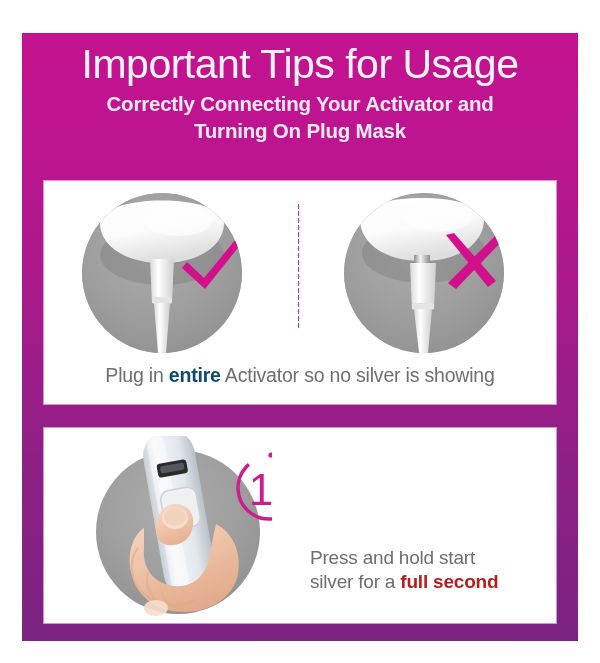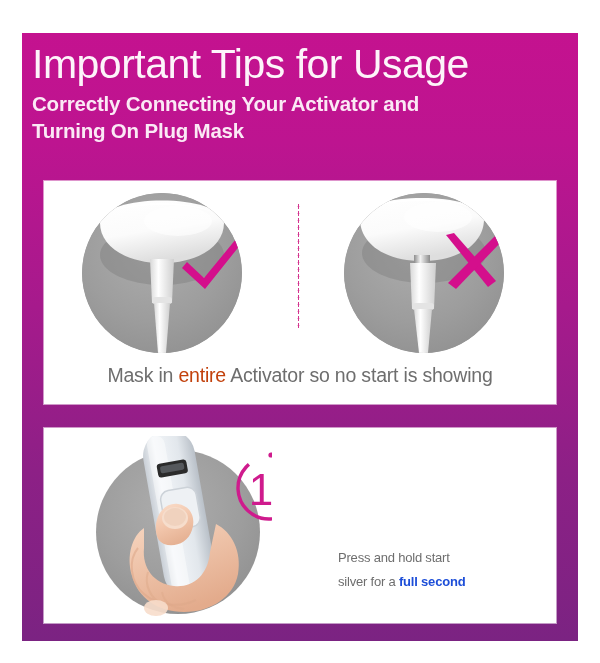--- a/index.html
+++ b/index.html
@@ -20,7 +20,7 @@
   
   .hdr{
     padding:6px 10px 10px 10px;
-    text-align:left;
+    text-align:center;
     color:#ffffff;
   }
   .hdr-title{

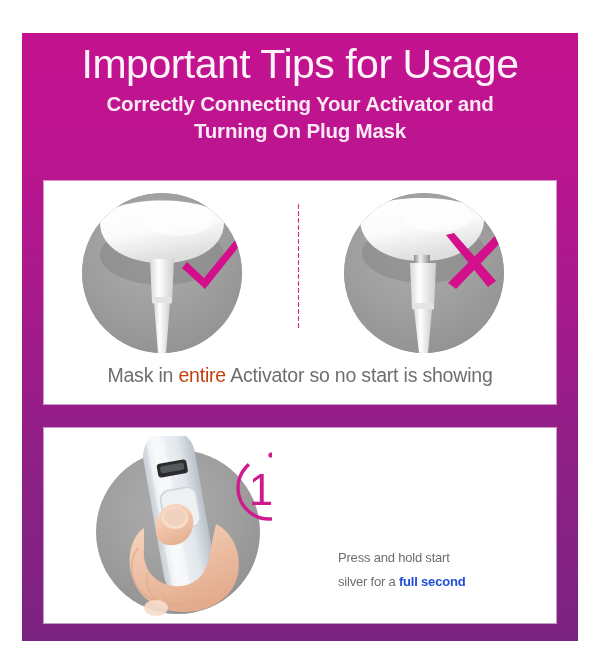--- a/index.html
+++ b/index.html
@@ -187,7 +187,7 @@
     </div>
 
     <div class="caption" style="top:183px;">
-      <span>Mask in </span><b>entire</b><span> Activator so no start is showing</span>
+      <span>Plug in </span><b>entire</b><span> Activator so no start is showing</span>
     </div>
   </div>
 

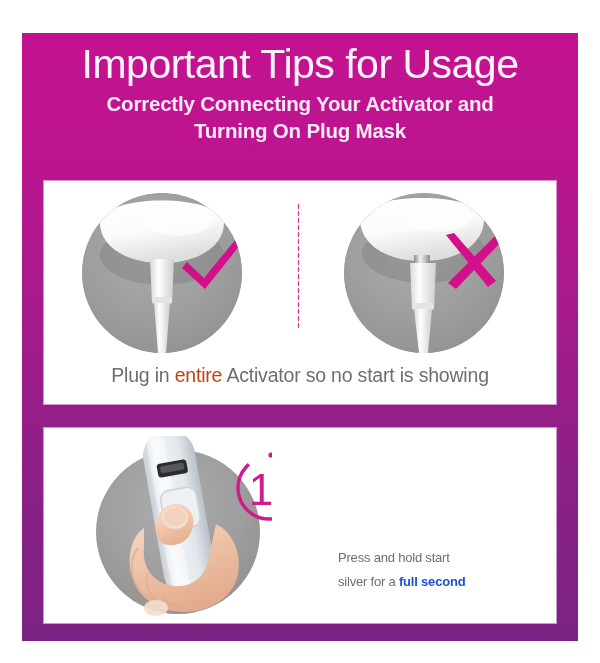--- a/index.html
+++ b/index.html
@@ -70,7 +70,7 @@
     letter-spacing:-0.2px;
     white-space:nowrap;
   }
-  .caption b{color:#c2410c;font-weight:400;}
+  .caption b{color:#0c4a6e;font-weight:700;}
 
   .caption-right{
     position:absolute;

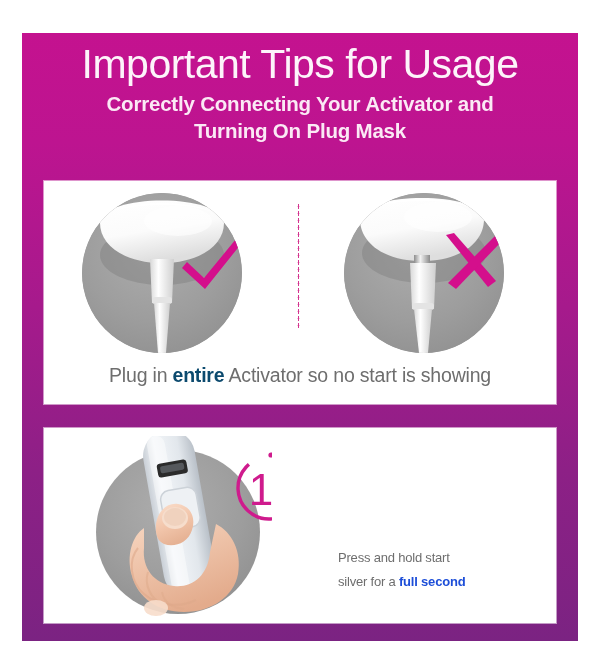--- a/index.html
+++ b/index.html
@@ -187,7 +187,7 @@
     </div>
 
     <div class="caption" style="top:183px;">
-      <span>Plug in </span><b>entire</b><span> Activator so no start is showing</span>
+      <span>Plug in </span><b>entire</b><span> Activator so no silver is showing</span>
     </div>
   </div>
 

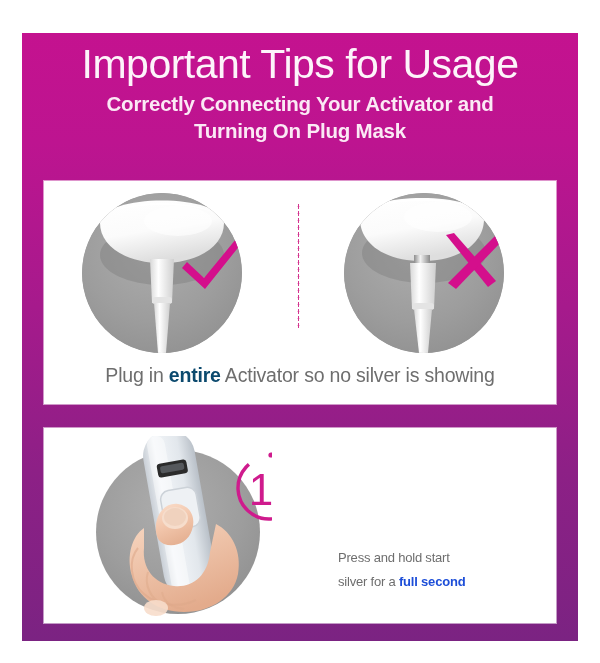--- a/index.html
+++ b/index.html
@@ -75,10 +75,9 @@
   .caption-right{
     position:absolute;
     color:#6e6e6e;
-    font-size:13px;
+    font-size:19px;
     line-height:24px;
     letter-spacing:-0.2px;
-    margin-left:28px;
   }
   .caption-right b{color:#1d4ed8;font-weight:700;}
 

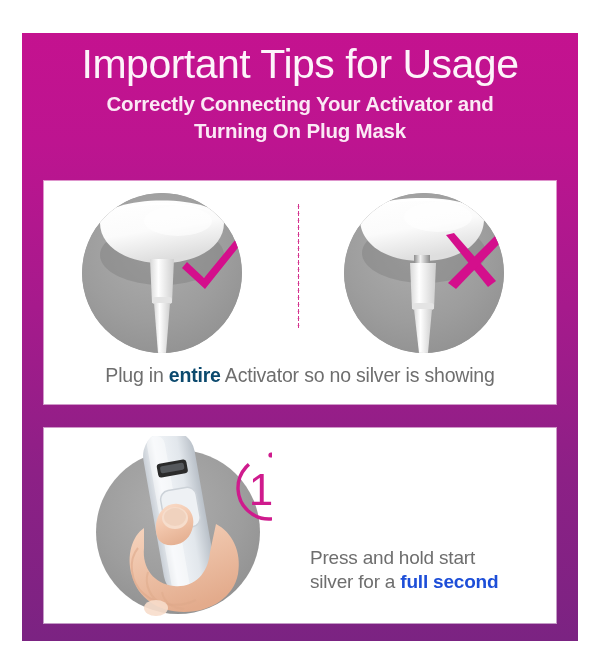--- a/index.html
+++ b/index.html
@@ -79,7 +79,7 @@
     line-height:24px;
     letter-spacing:-0.2px;
   }
-  .caption-right b{color:#1d4ed8;font-weight:700;}
+  .caption-right b{color:#b91c1c;font-weight:700;}
 
   
   .divider{

